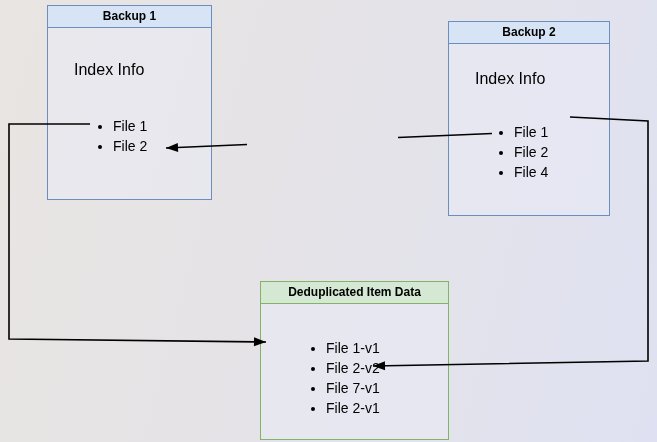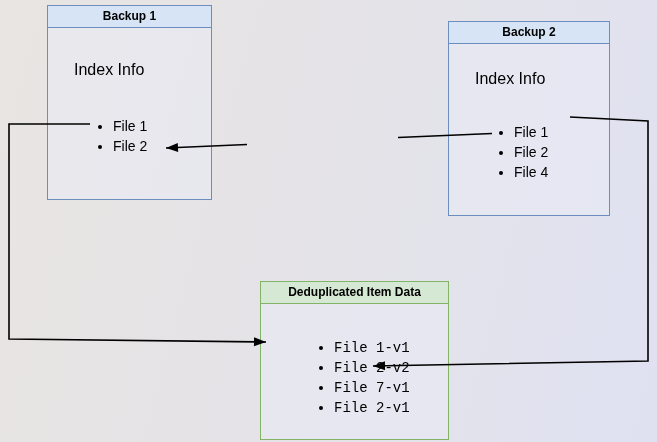--- a/index.html
+++ b/index.html
@@ -27,7 +27,7 @@
   #backup2 .section-label { left:26px; top:48px; }
   #backup1 ul.filelist { top:110px; left:0; }
   #backup2 ul.filelist { top:100px; left:0; }
-  #dedup   ul.filelist { top:56px;  left:8px;font-family:Liberation Mono, monospace; }
+  #dedup   ul.filelist { top:56px;  left:0; }
   .edge-label {
     position:absolute; left:238px; top:124px; width:168px;
     text-align:center; font-size:12px; line-height:15px; z-index:3;

